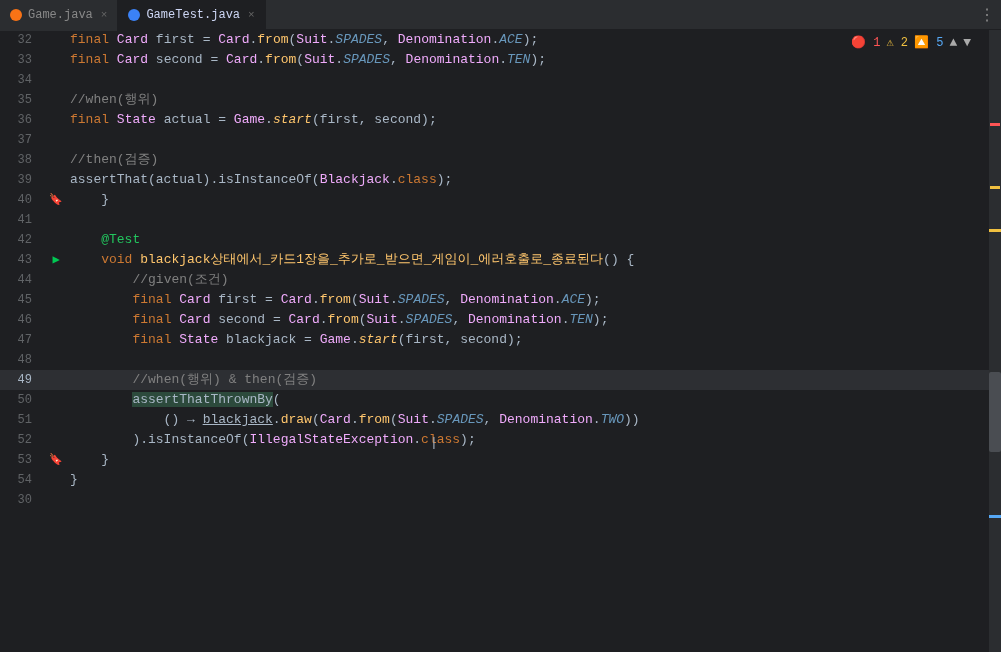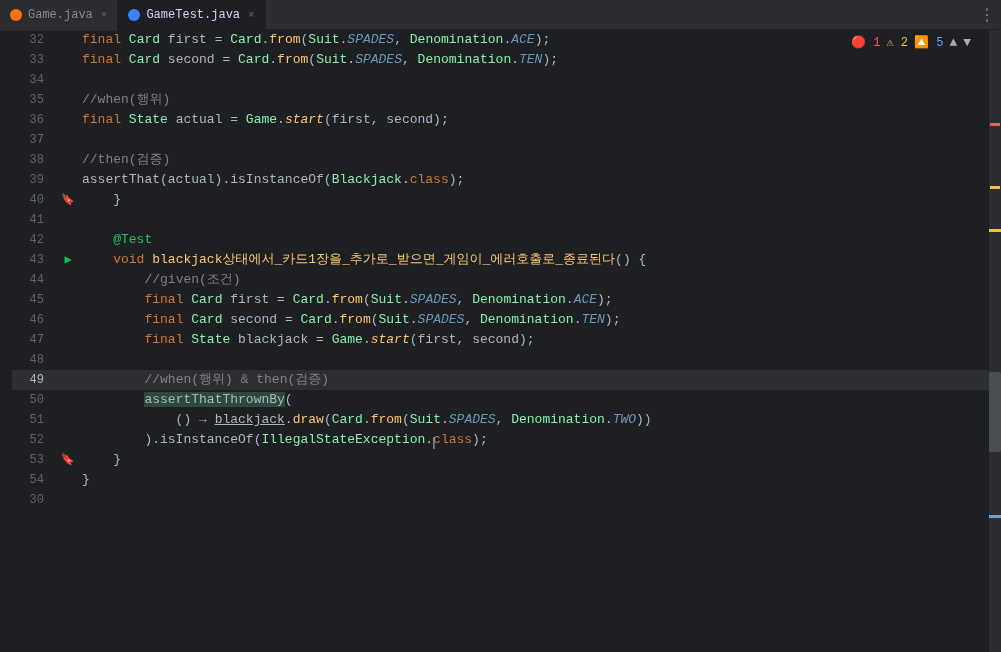--- a/index.html
+++ b/index.html
@@ -95,7 +95,7 @@
     .code-content {
       flex: 1;
       overflow-x: auto;
-      padding-left: 12px;
+      padding-left: 0;
     }
 
     .code-line {

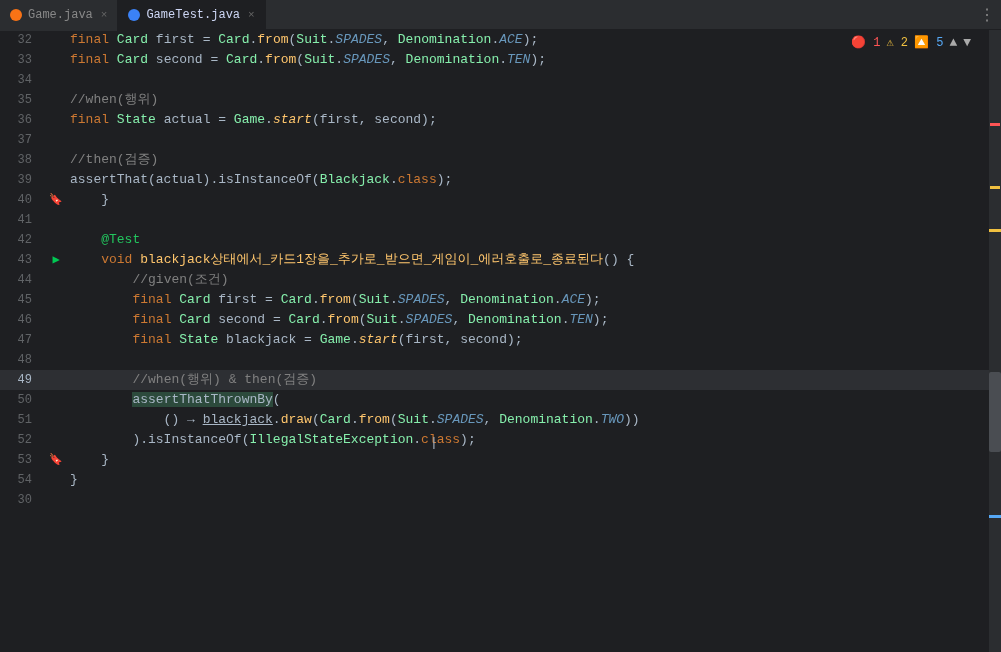--- a/index.html
+++ b/index.html
@@ -137,7 +137,7 @@
 
     
     .kw { color: #cc7832; } 
-    .type { color: #86efac; }
+    .type { color: #f0abfc; }
     .comment { color: #808080; }
     .italic-class { color: #6897bb; font-style: italic; }
     .annotation { color: #22c55e; }

